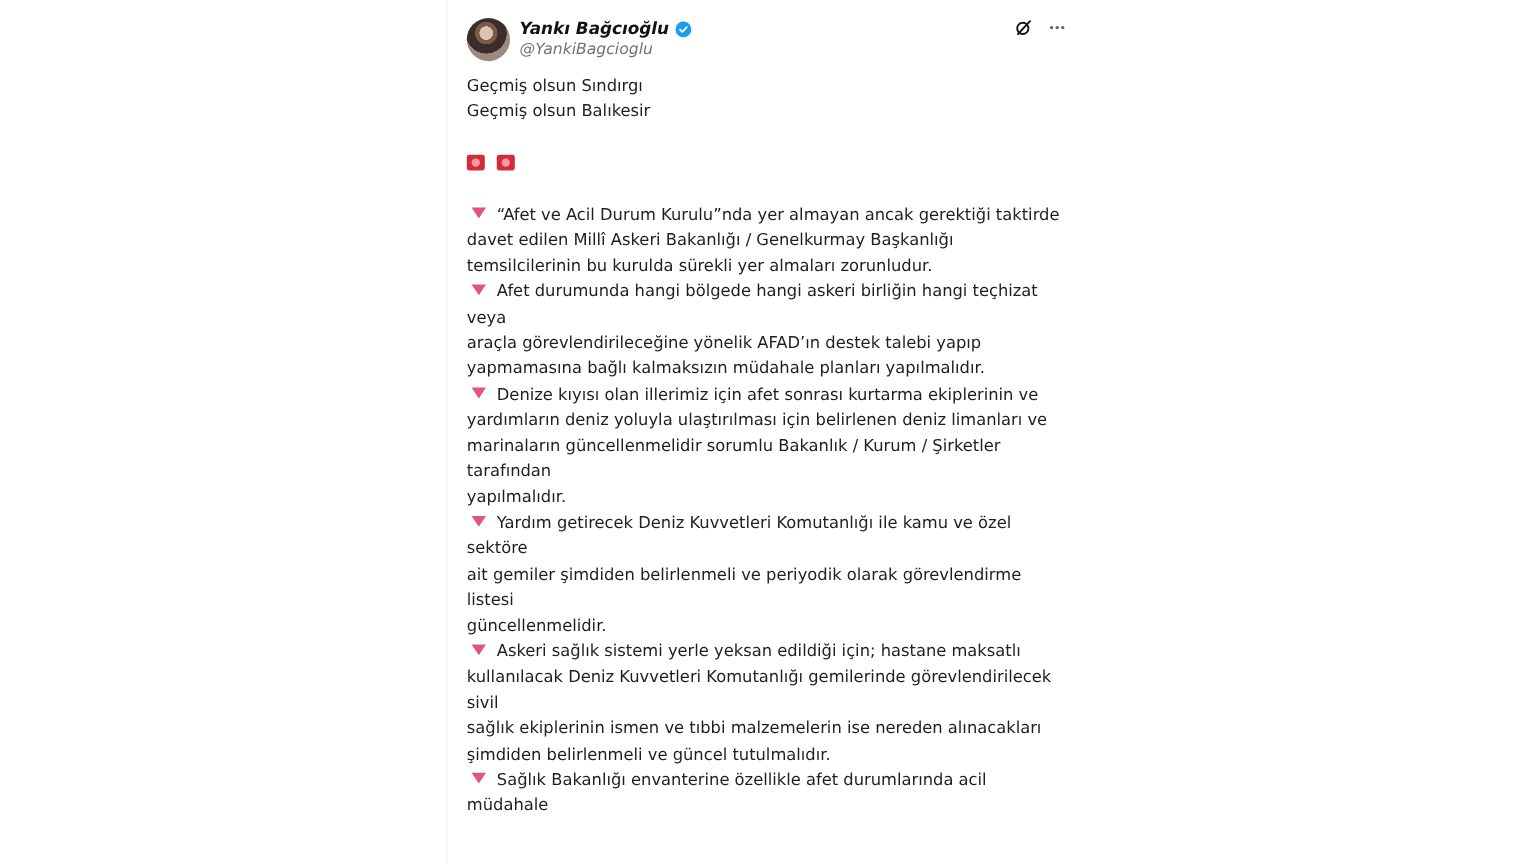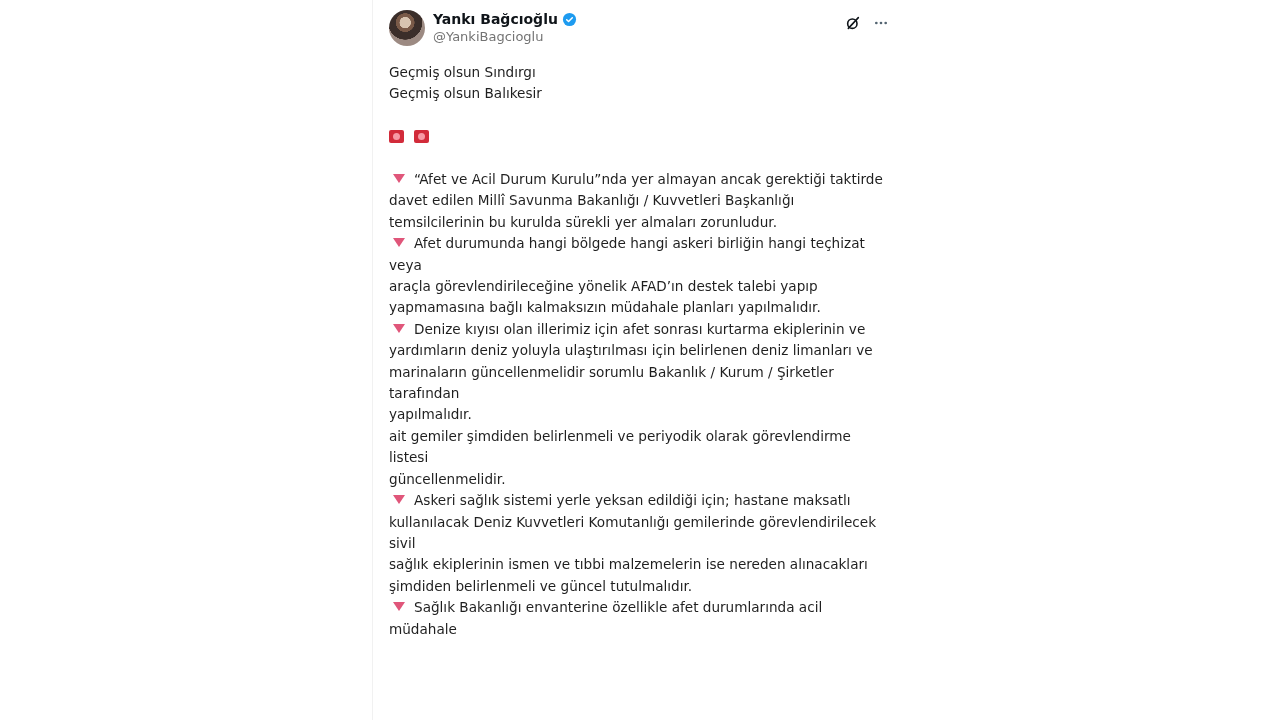--- a/index.html
+++ b/index.html
@@ -15,7 +15,7 @@
       box-sizing: border-box;
       padding: 10px 0 0 16px;
     }
-    .header { position: relative; height: 46px; display: flex; align-items: flex-start; }
+    .header { position: relative; height: 46px; display: flex; align-items: center; font-style: italic; }
     .avatar {
       width: 36px; height: 36px; border-radius: 50%;
       background: radial-gradient(circle at 45% 35%, #d8c4b0 0 18%, #7a5a48 19% 30%, #3b2e2a 31% 55%, #9c8a82 56% 100%);

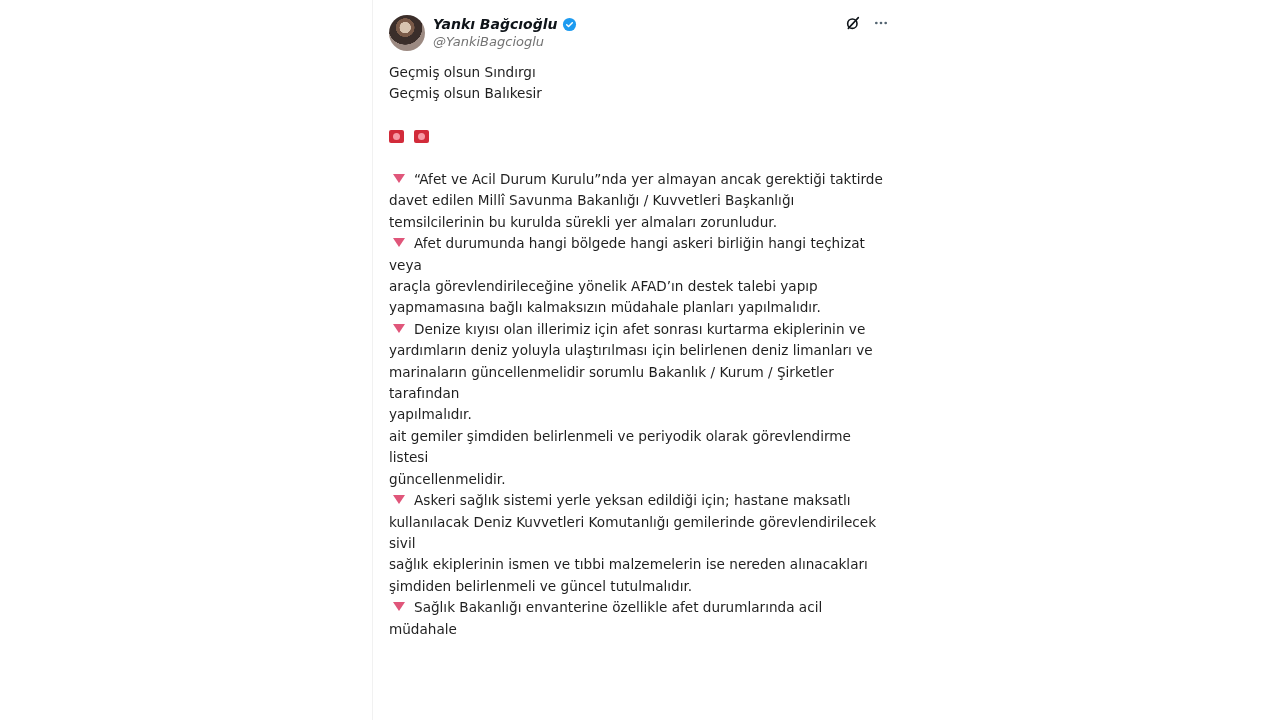--- a/index.html
+++ b/index.html
@@ -87,7 +87,7 @@
 
     <div>
       <div class="line"><span class="tri"></span><span>“Afet ve Acil Durum Kurulu”nda yer almayan ancak gerektiği taktirde</span></div>
-      <div class="line">davet edilen Millî Savunma Bakanlığı / Kuvvetleri Başkanlığı</div>
+      <div class="line">davet edilen Millî Askeri Bakanlığı / Genelkurmay Başkanlığı</div>
       <div class="line">temsilcilerinin bu kurulda sürekli yer almaları zorunludur.</div>
     </div>
     <div>

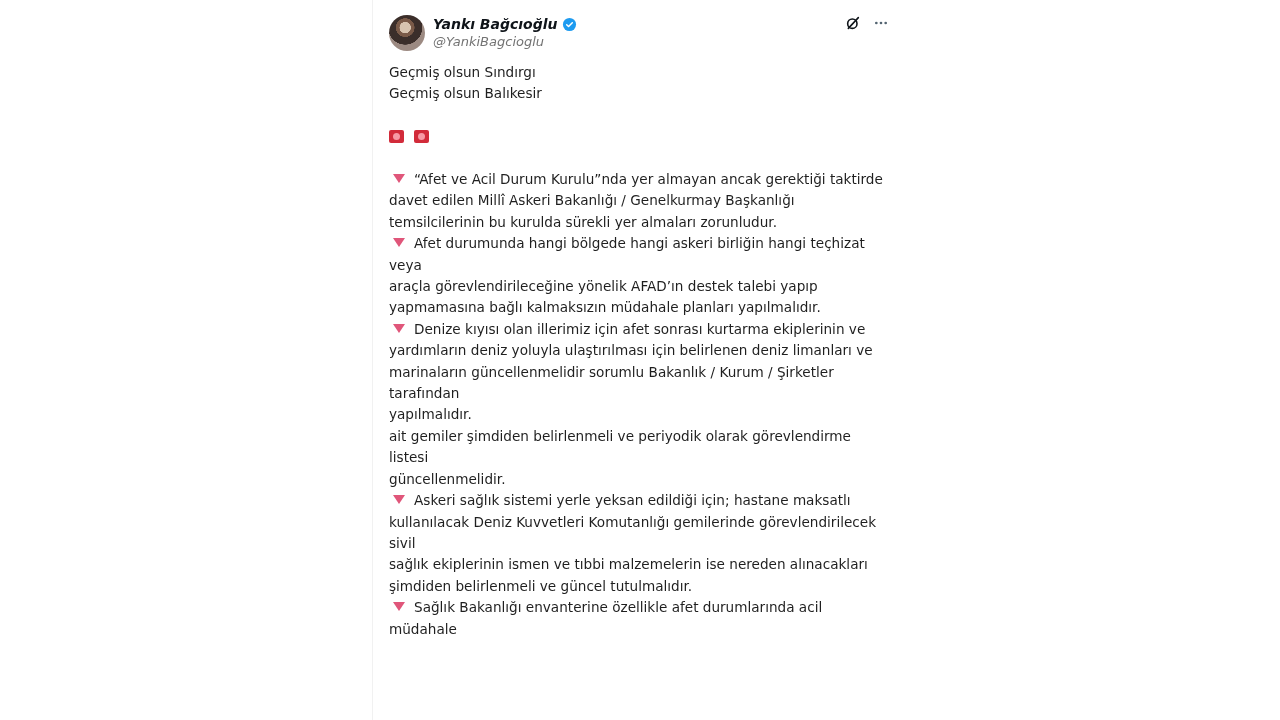--- a/index.html
+++ b/index.html
@@ -102,6 +102,7 @@
       <div class="line">yapılmalıdır.</div>
     </div>
     <div>
+      <div class="line"><span class="tri"></span><span>Yardım getirecek Deniz Kuvvetleri Komutanlığı ile kamu ve özel sektöre</span></div>
       <div class="line">ait gemiler şimdiden belirlenmeli ve periyodik olarak görevlendirme listesi</div>
       <div class="line">güncellenmelidir.</div>
     </div>

